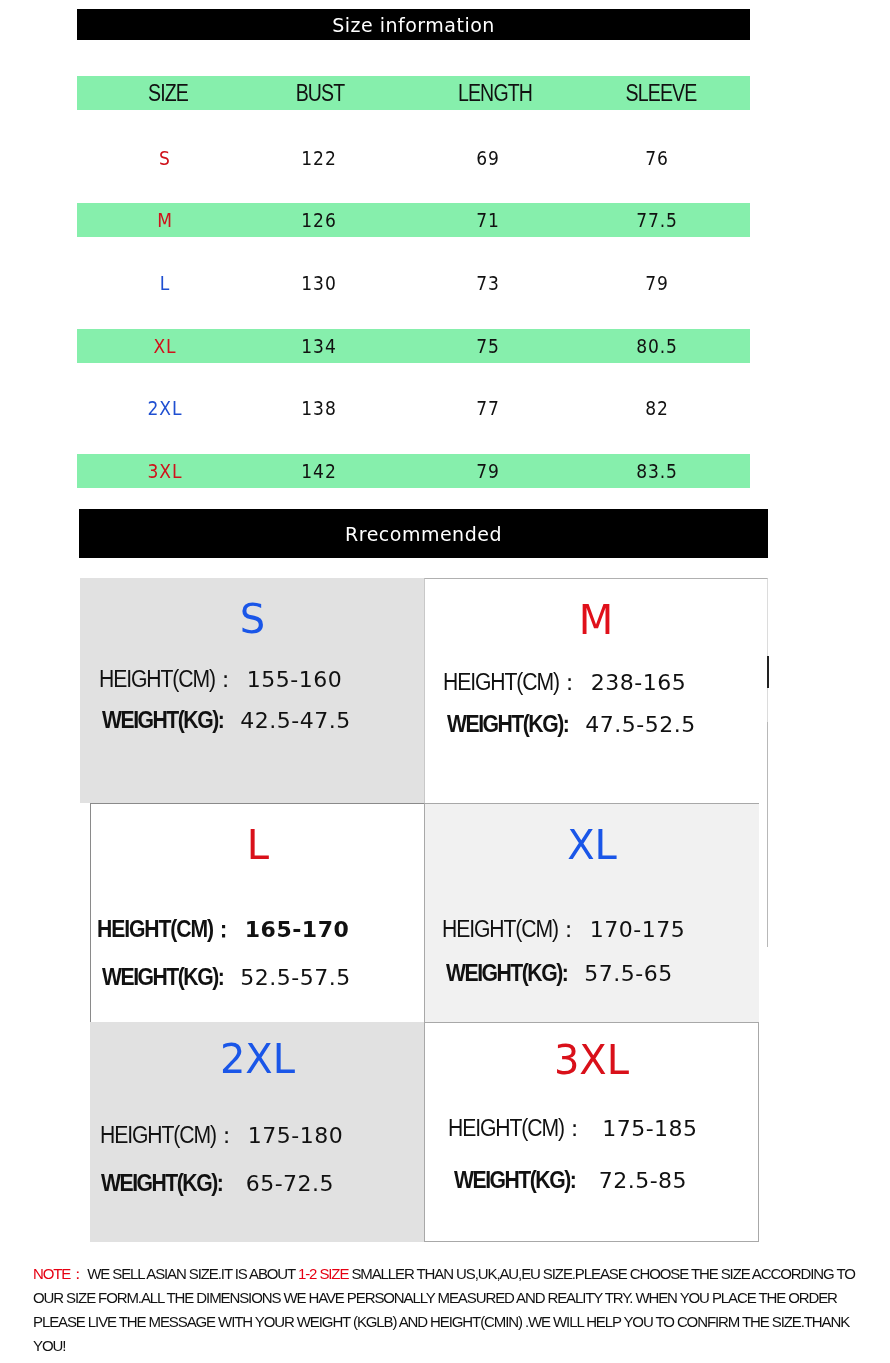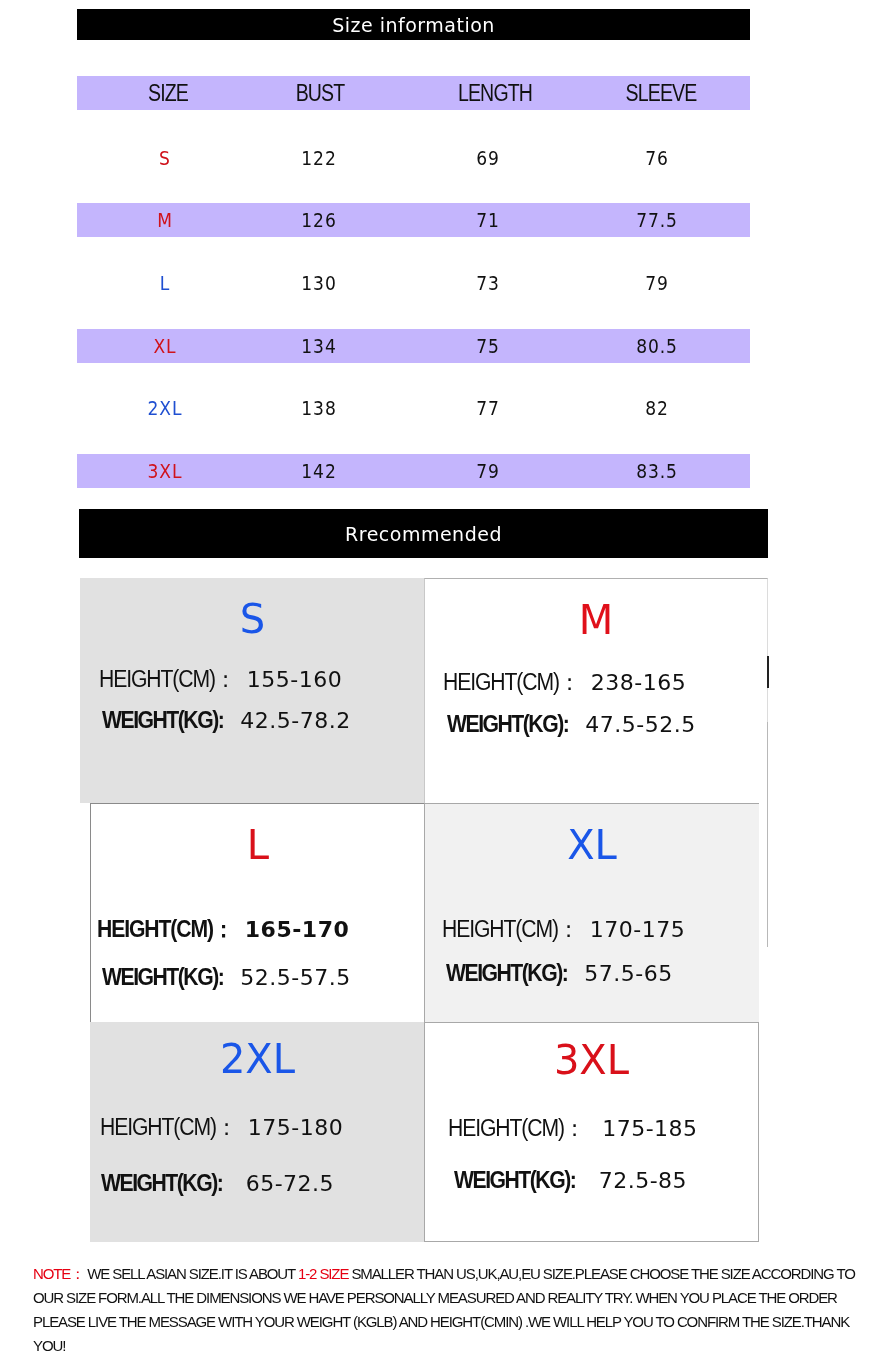--- a/index.html
+++ b/index.html
@@ -16,7 +16,7 @@
 
   .size-table { position: absolute; left: 77px; top: 76px; width: 673px; }
   .trow { position: absolute; left: 0; width: 673px; height: 34px; display: flex; align-items: center; }
-  .trow.shaded { background: #c4b5fd; }
+  .trow.shaded { background: #86efac; }
   .tcell { position: absolute; text-align: center; transform: translateX(-50%); white-space: nowrap; }
   .thead .tcell { font-family: "Liberation Sans", sans-serif; font-size: 23px; letter-spacing: -1px; transform: translateX(-50%) scaleX(0.85); }
   .tbody .tcell { font-family: "DejaVu Sans", sans-serif; font-size: 19px; letter-spacing: 1px; transform: translateX(-50%) scaleX(0.9); }

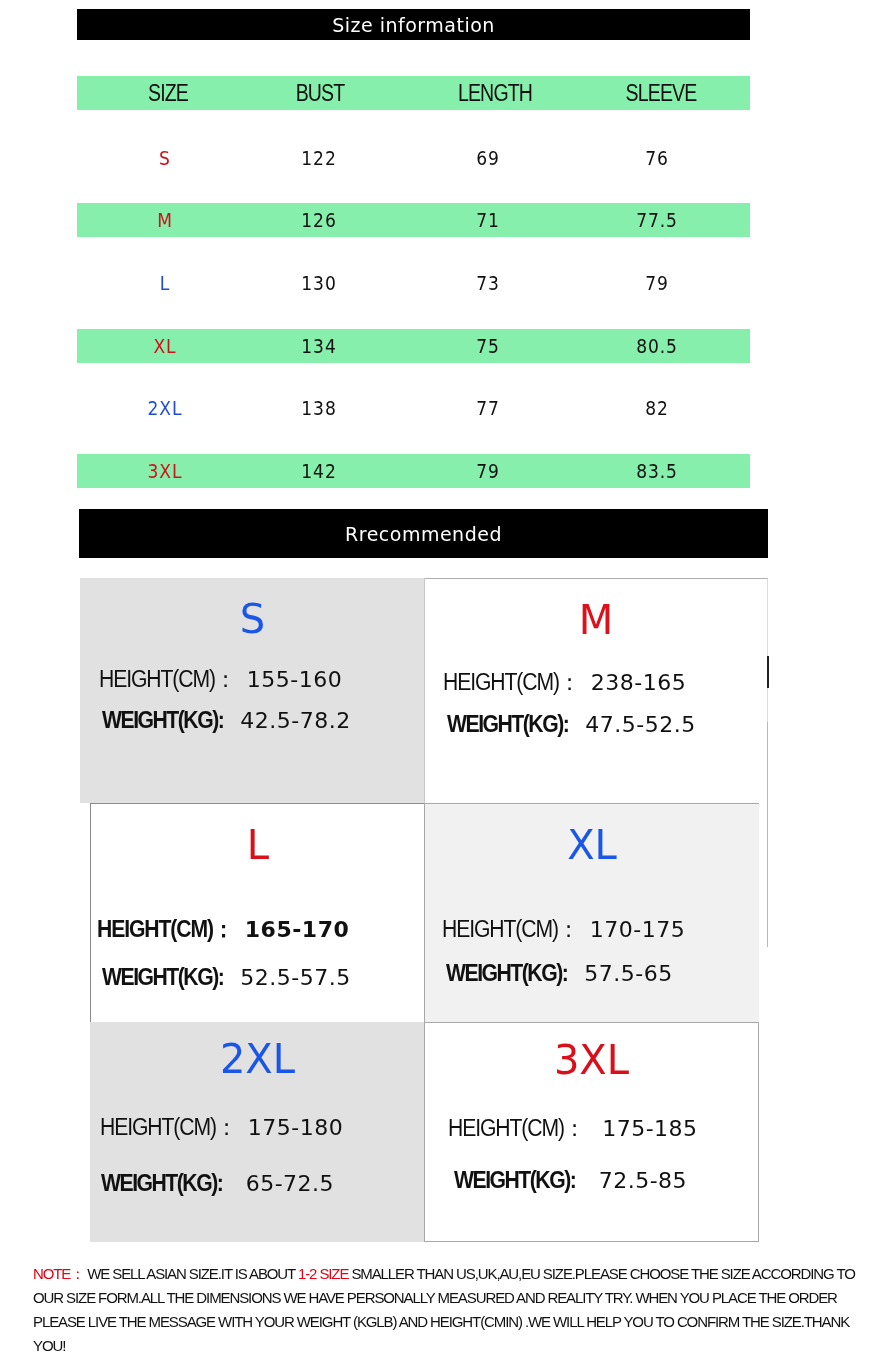--- a/index.html
+++ b/index.html
@@ -100,7 +100,7 @@
     <span class="lbl">HEIGHT(CM)：</span><span class="val">155-160</span>
   </div>
   <div class="rec-line" style="left:22px;top:129px;">
-    <span class="lbl" style="font-weight:bold;letter-spacing:-1.6px;">WEIGHT(KG):</span>&nbsp;<span class="val">42.5-78.2</span>
+    <span class="lbl" style="font-weight:bold;letter-spacing:-1.6px;">WEIGHT(KG):</span>&nbsp;<span class="val">42.5-47.5</span>
   </div>
 </div>
 

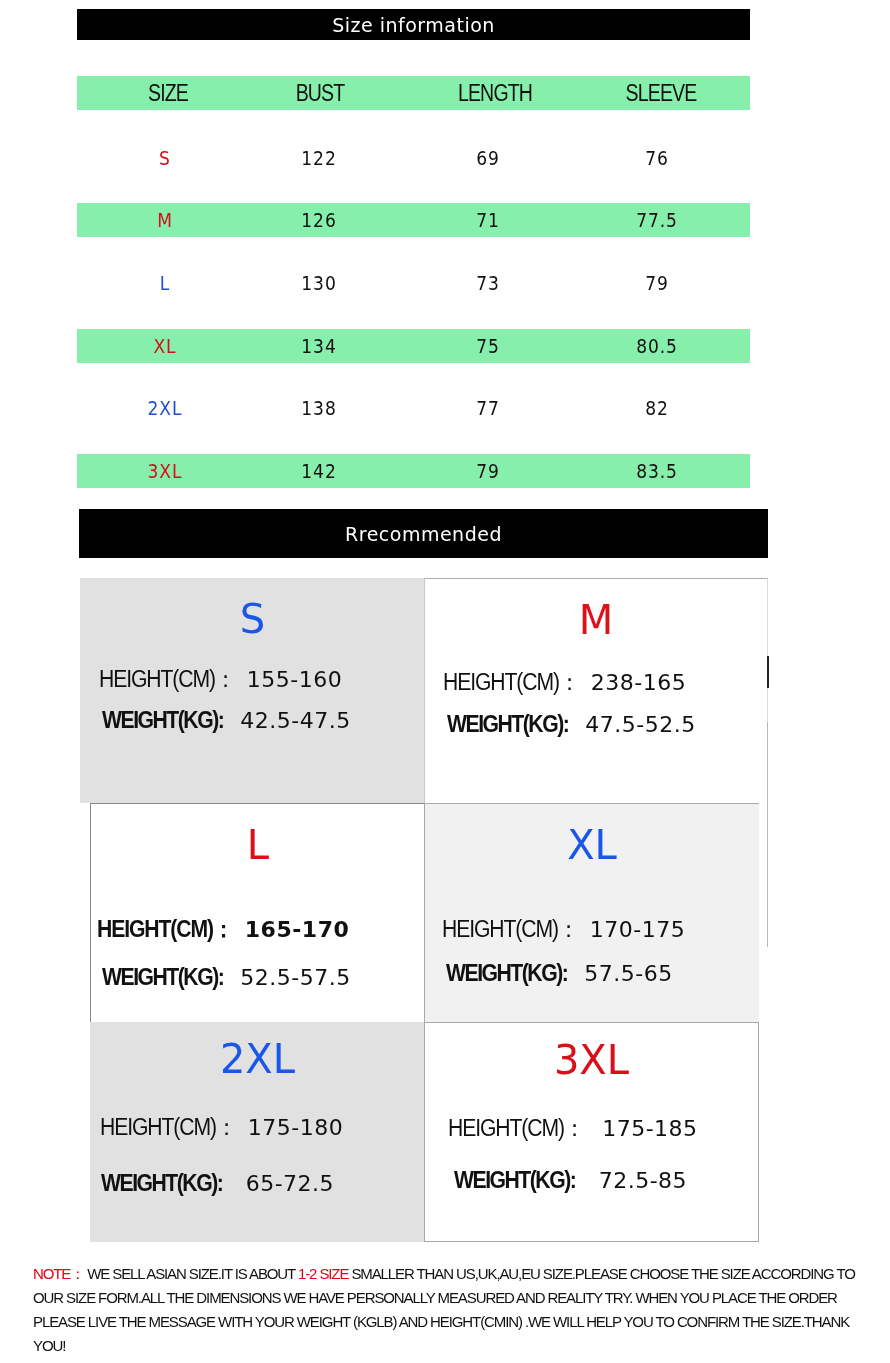--- a/index.html
+++ b/index.html
@@ -138,7 +138,7 @@
 
 <div class="rec-card" style="left:90px;top:1022px;width:335px;height:220px;background:#e1e1e1;">
   <div class="rec-size" style="top:14px;color:#1a56e8;">2XL</div>
-  <div class="rec-line" style="left:10px;top:90px;">
+  <div class="rec-line" style="left:10px;top:98px;">
     <span class="lbl">HEIGHT(CM)：</span><span class="val">175-180</span>
   </div>
   <div class="rec-line" style="left:11px;top:148px;">

